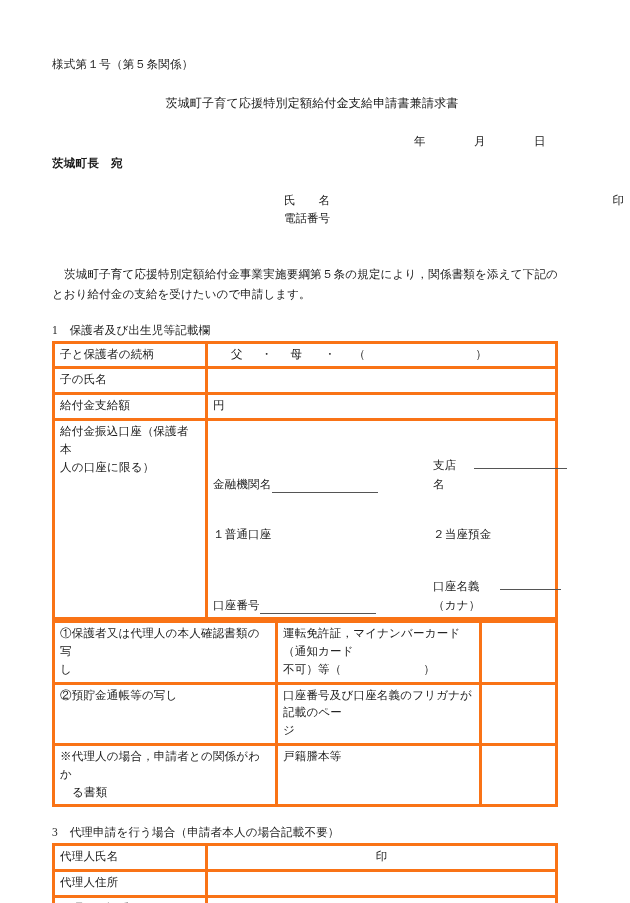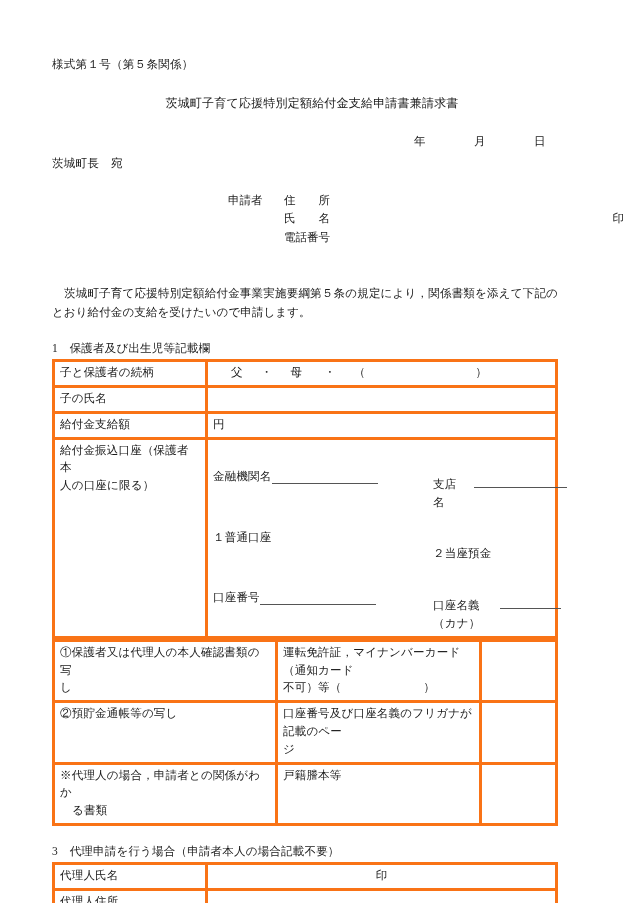--- a/index.html
+++ b/index.html
@@ -59,6 +59,7 @@
     margin-top: 7px;
     font-size: 11.5px;
     letter-spacing: 0.3px;
+    font-weight: bold;
   }
 
   .applicant-block {

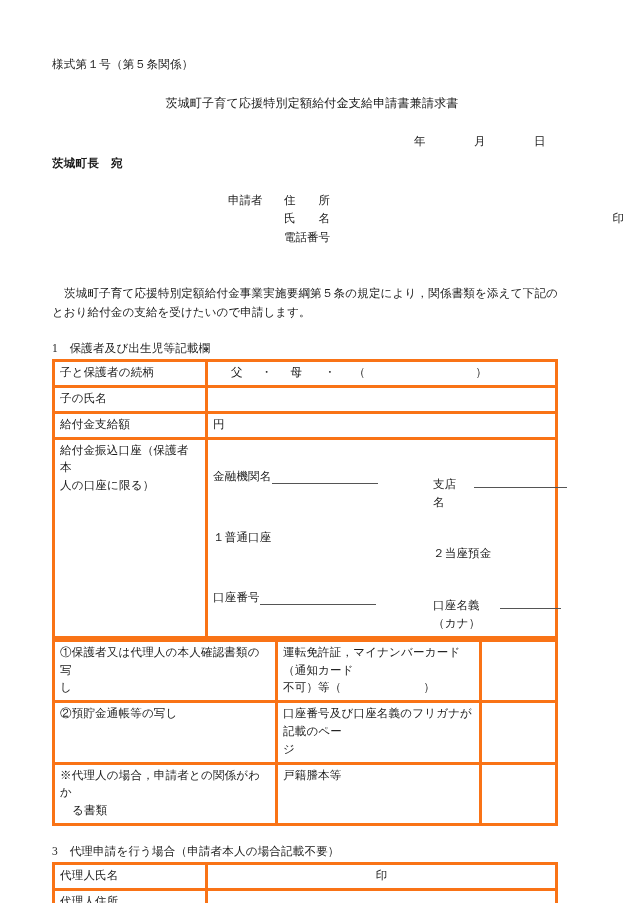--- a/index.html
+++ b/index.html
@@ -194,10 +194,6 @@
     <div class="addressee">茨城町長　宛</div>
 
     <div class="applicant-block">
-      <div class="applicant-row">
-        <span class="applicant-tag">申請者</span>
-        <span class="applicant-lbl">住　　所</span>
-      </div>
       <div class="applicant-row">
         <span class="applicant-tag"></span>
         <span class="applicant-lbl">氏　　名</span>

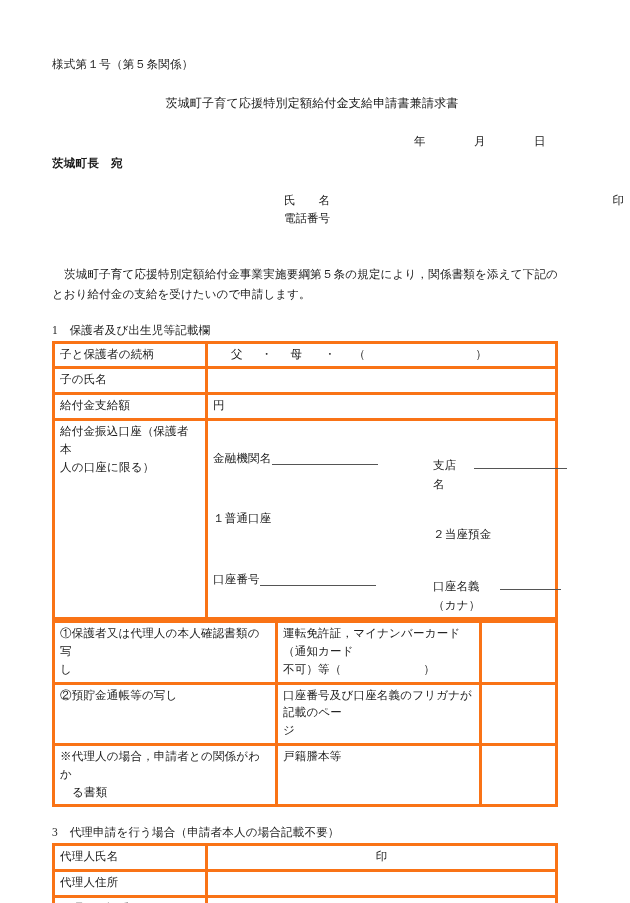--- a/index.html
+++ b/index.html
@@ -157,7 +157,7 @@
     display: flex;
     line-height: 1.62;
   }
-  .bank-col-l { width: 220px; flex: 0 0 220px; display: flex; align-items: center;}
+  .bank-col-l { width: 220px; flex: 0 0 220px; display: flex; align-items: flex-end;}
   .bank-col-r { flex: 1 1 auto; display: flex; align-items: baseline; margin-top: 32px;}
   .ul {
     display: inline-block;

